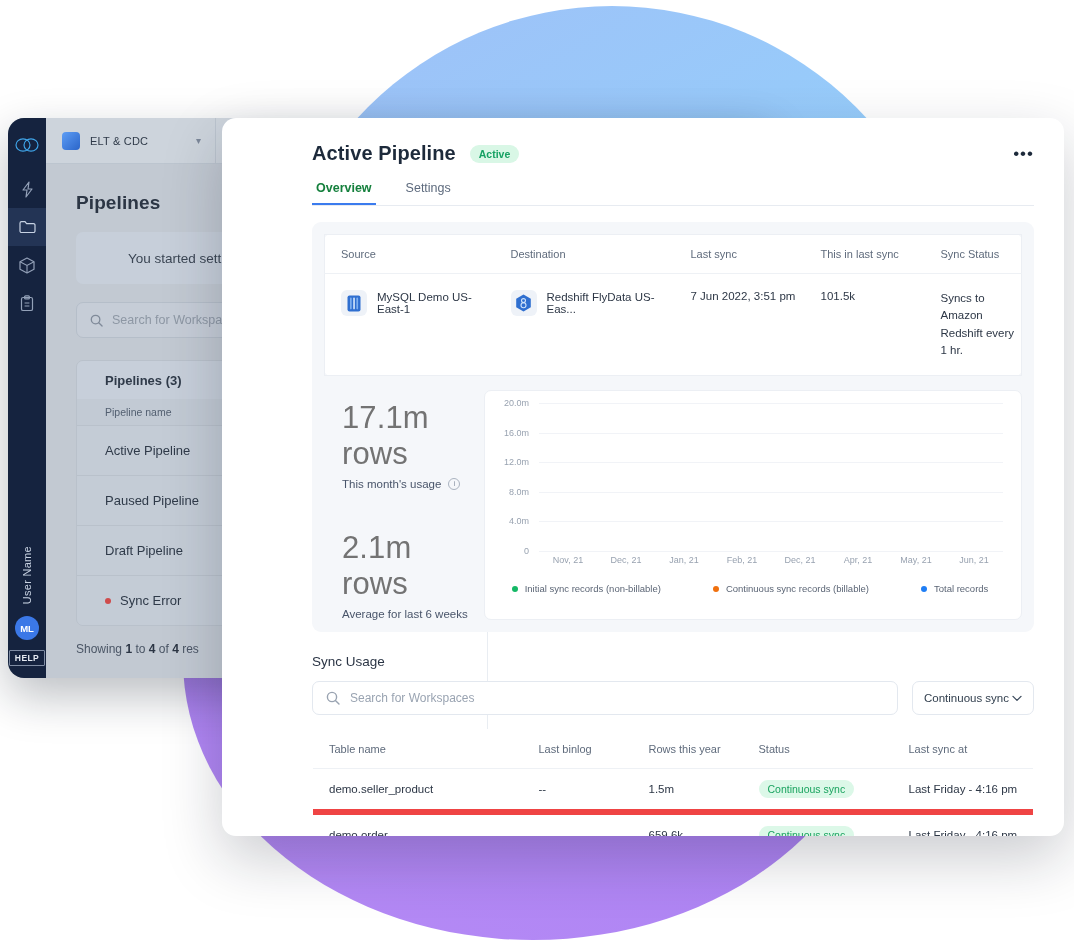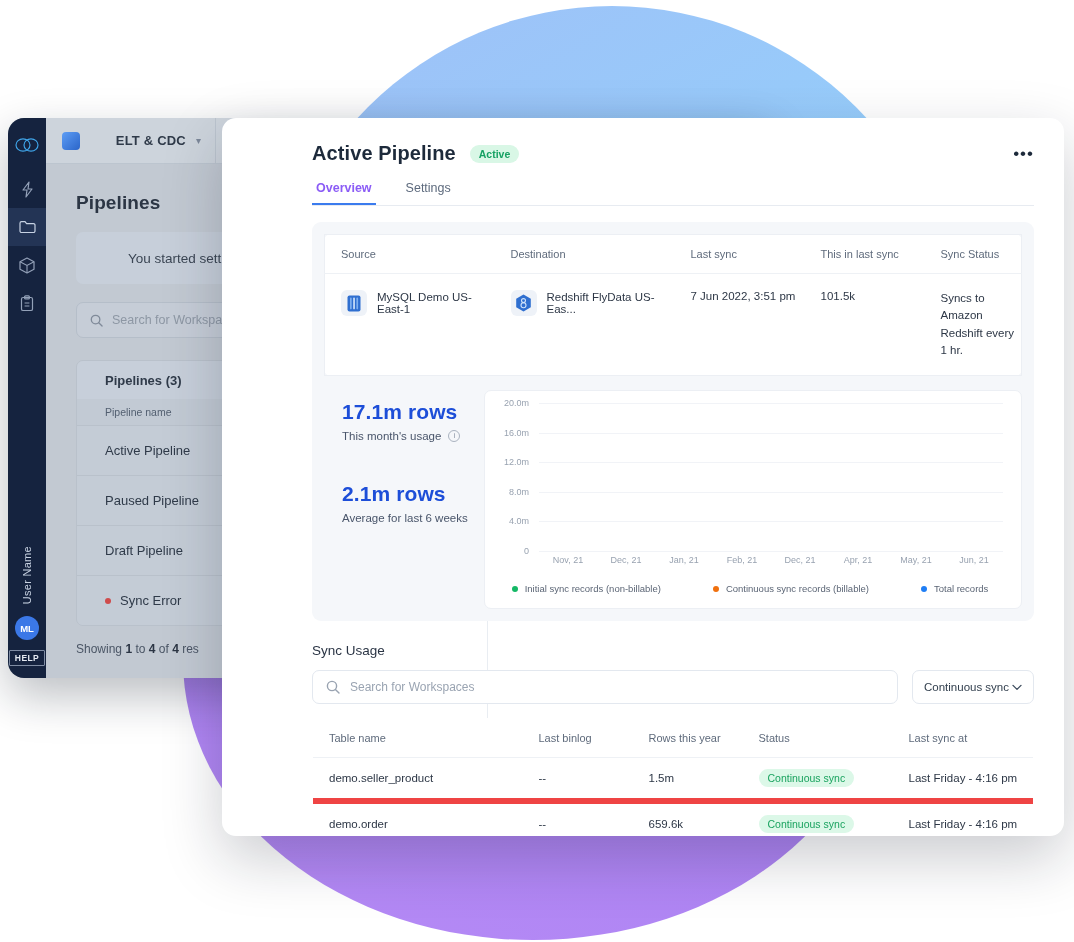--- a/index.html
+++ b/index.html
@@ -79,7 +79,7 @@
     width: 18px; height: 18px; border-radius: 4px;
     background: linear-gradient(135deg, #5d9df5, #2b65c9);
   }
-  .ws-name { font-size: 13px; color: #2f3a49; font-weight: bold; letter-spacing:.2px; flex:1;text-align:right; }
+  .ws-name { font-size: 11px; color: #2f3a49; font-weight: normal; letter-spacing:.2px; flex:1; }
   .ws-chev { color: #7b8799; font-size: 10px; }
   .topbar-more { font-size: 11.5px; color: #2f3a49; padding-left: 16px; }
 

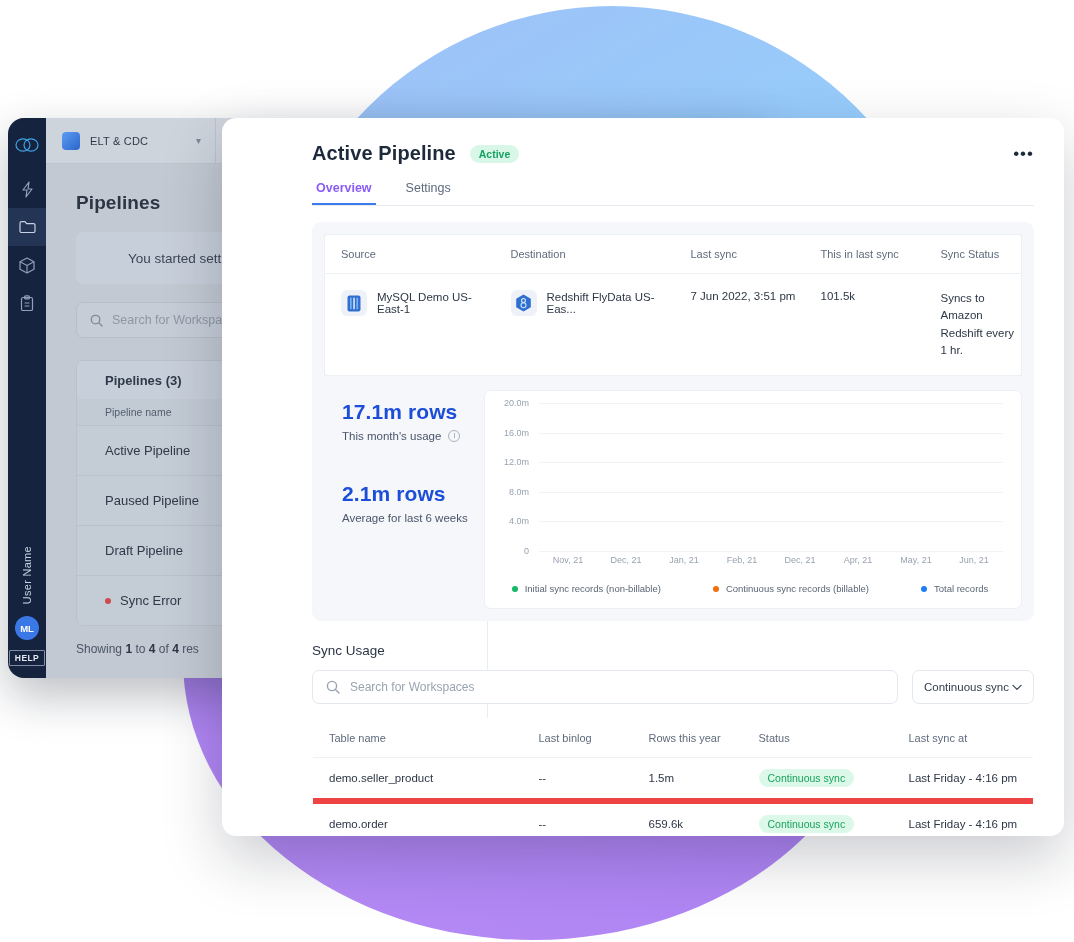--- a/index.html
+++ b/index.html
@@ -166,7 +166,7 @@
   .dc-tab {
     font-size: 12.5px; color: #5d6a7d; padding: 0 4px 10px 4px; cursor: pointer;
   }
-  .dc-tab.active { color: #8b5cf6; font-weight: bold; box-shadow: inset 0 -2px 0 0 #3b7bee; }
+  .dc-tab.active { color: #15803d; font-weight: bold; box-shadow: inset 0 -2px 0 0 #3b7bee; }
 
   .dc-body { padding: 16px 30px 0 46px; }
 

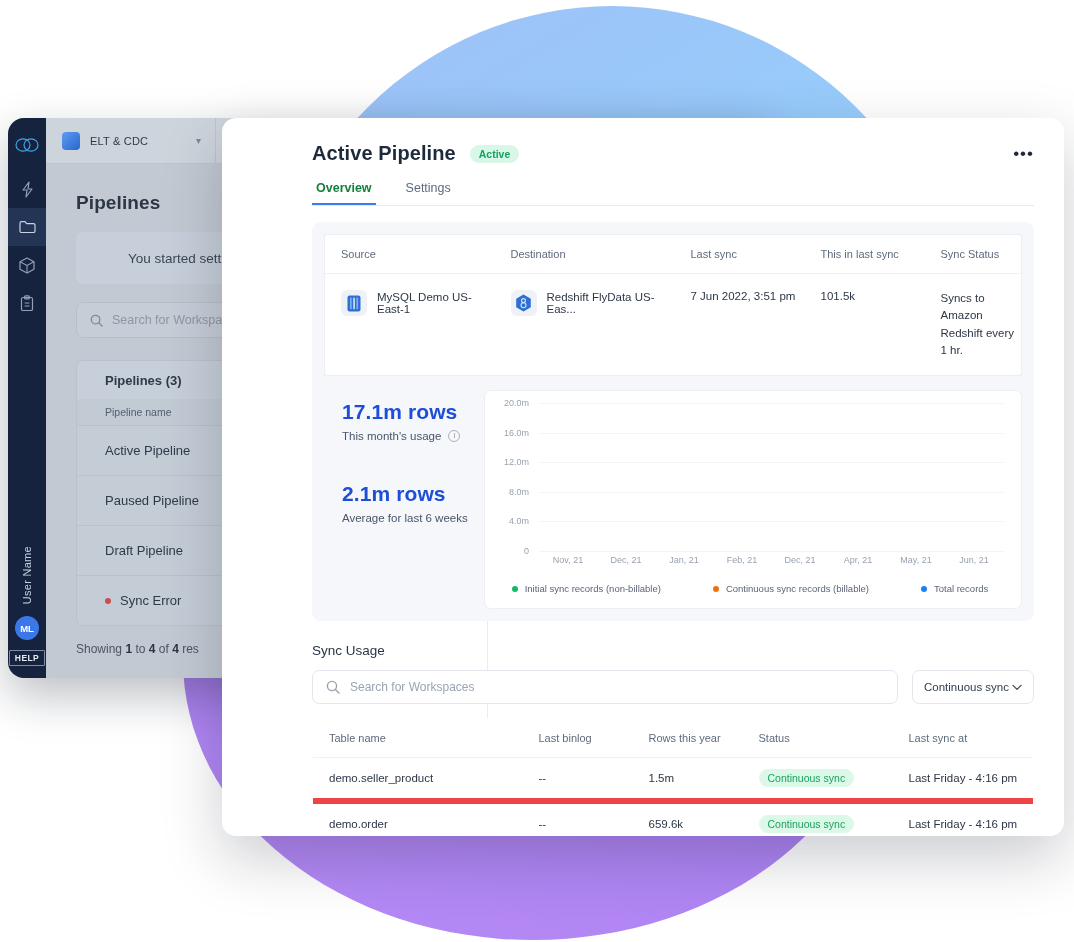--- a/index.html
+++ b/index.html
@@ -196,7 +196,7 @@
   
   .usage-wrap { display: flex; margin-top: 14px; }
   .usage-stats { width: 160px; padding: 10px 0 0 18px; }
-  .stat-num { font-size: 21px; font-weight: bold; color: #1d4ed8; letter-spacing: .1px; }
+  .stat-num { font-size: 31px; font-weight: normal; color: #737373; letter-spacing: .1px; }
   .stat-lbl { font-size: 11.5px; color: #49556a; margin-top: 6px; display:flex; align-items:flex-start; gap:7px; }
   .info-i {
     width: 12px; height: 12px; border-radius: 50%; border: 1px solid #aab3c0;

